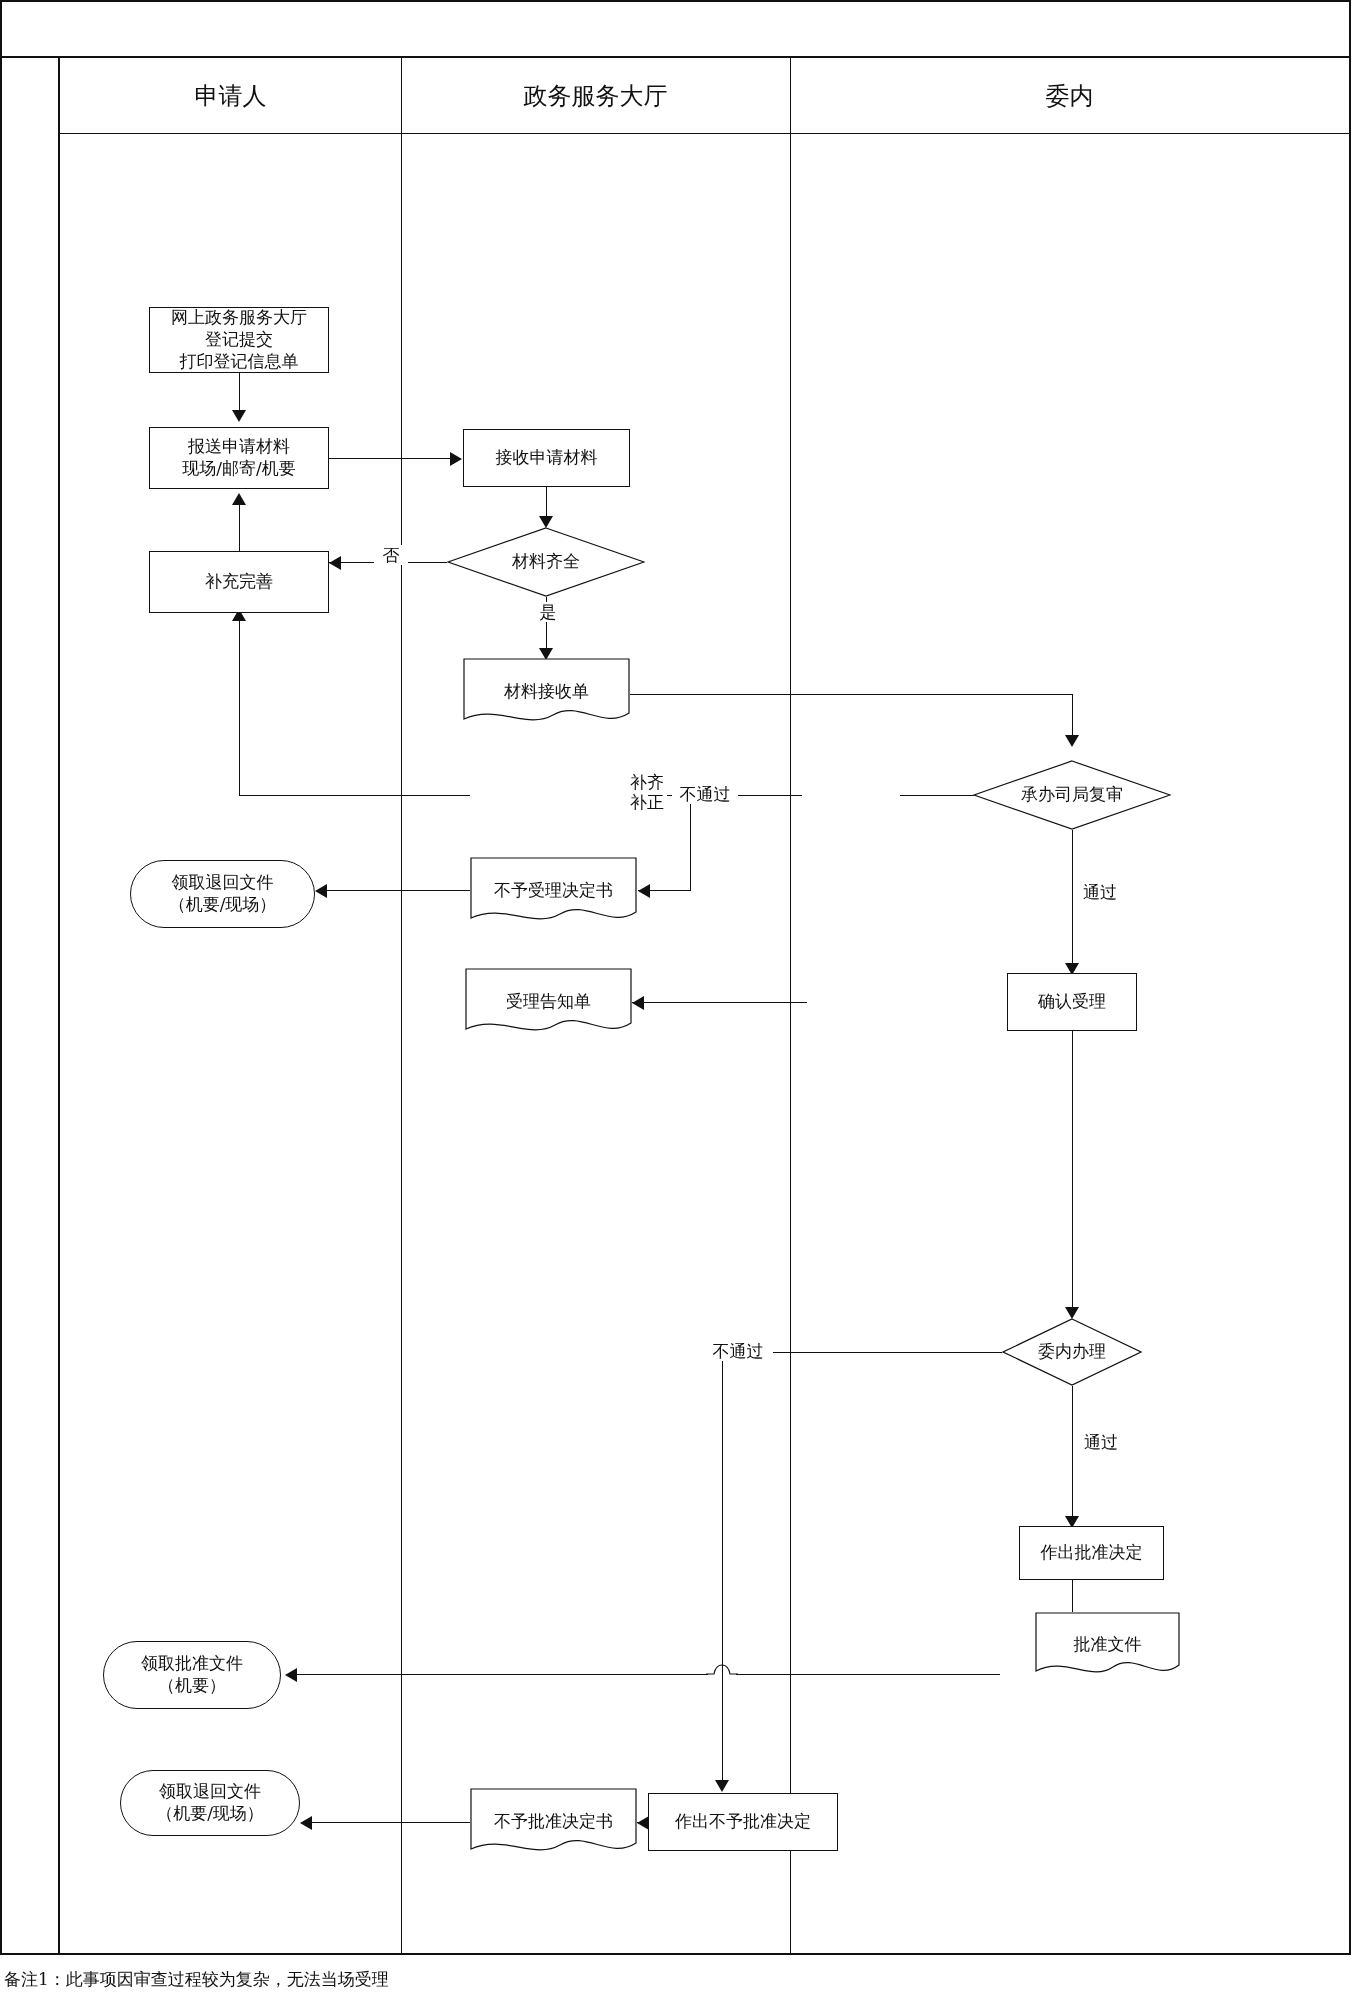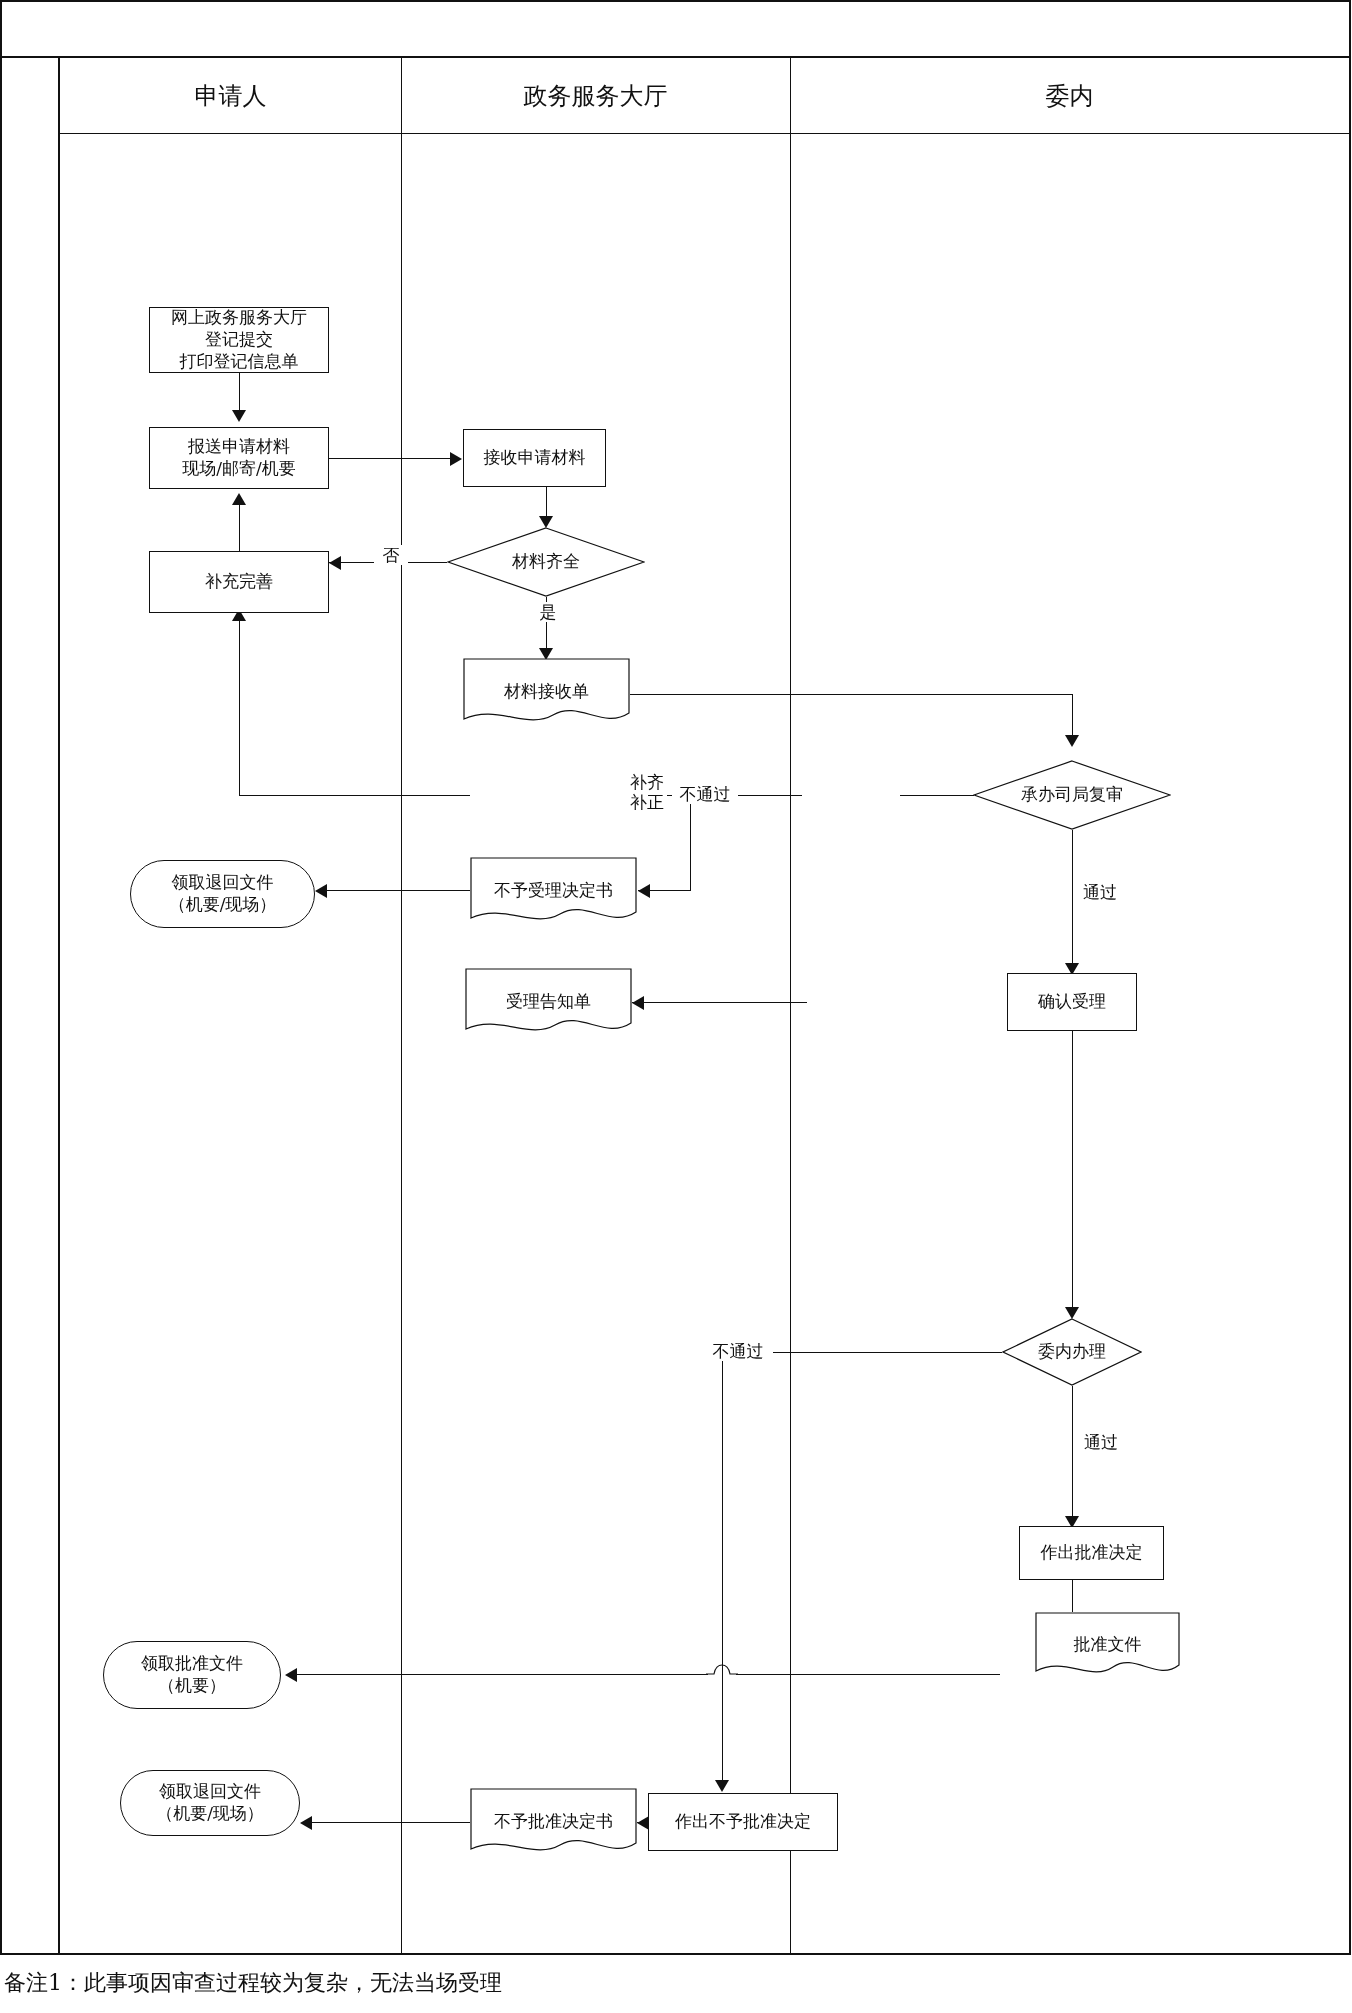--- a/index.html
+++ b/index.html
@@ -103,7 +103,7 @@
     <span>（机要/现场）</span>
   </div>
 
-  <div class="node rect" style="left:463px;top:429px;width:143px;height:58px;">
+  <div class="node rect" style="left:463px;top:429px;width:167px;height:58px;">
     <span>接收申请材料</span>
   </div>
 

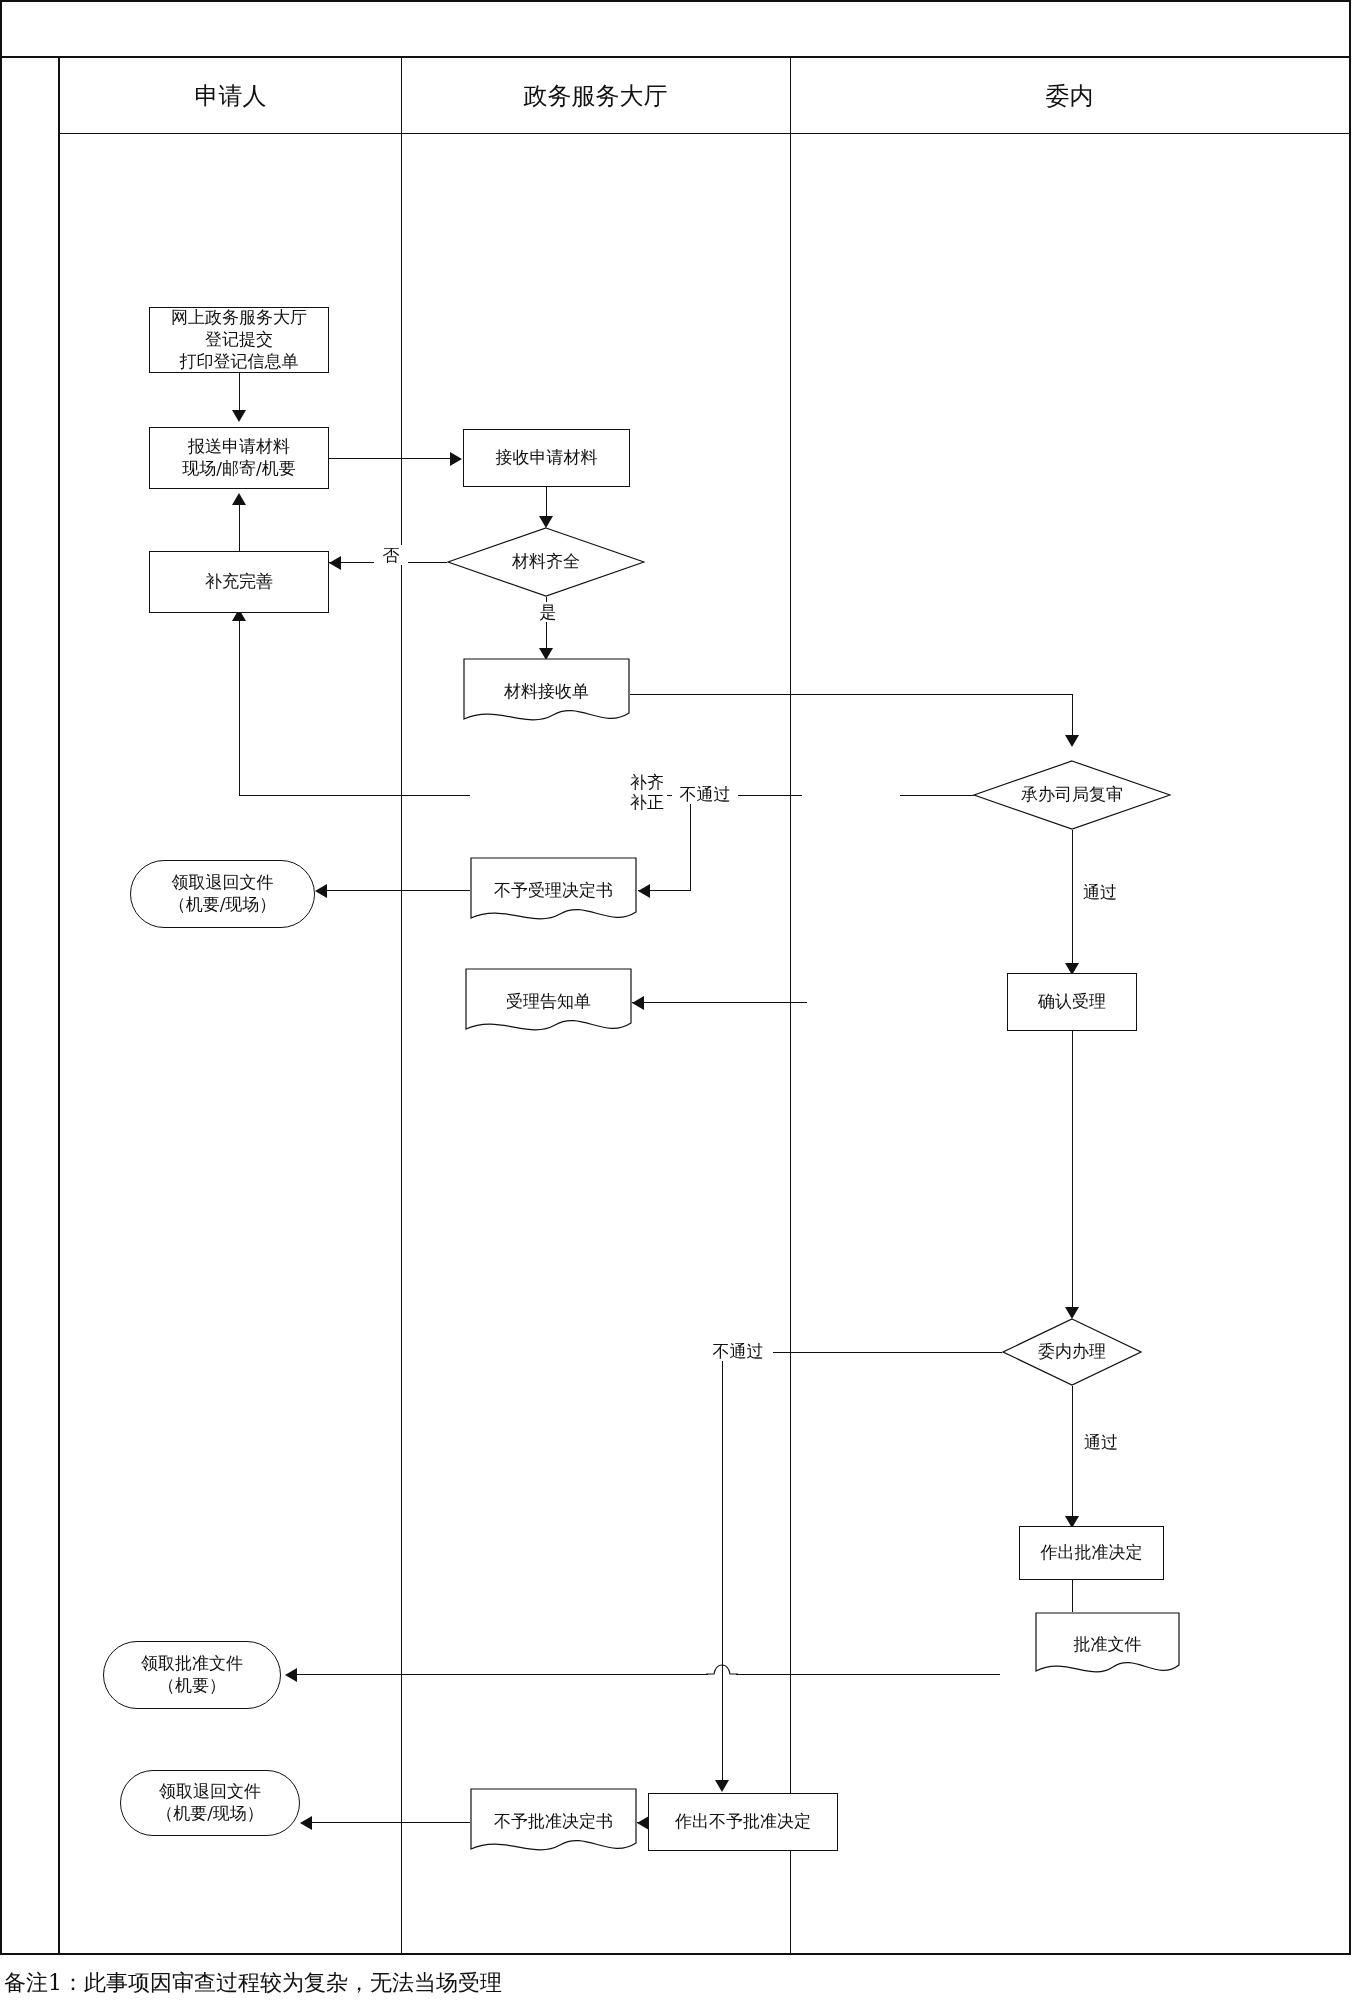--- a/index.html
+++ b/index.html
@@ -41,7 +41,7 @@
 
   .elabel{position:absolute;font-size:17px;line-height:1.2;background:#fff;padding:0 2px;z-index:5;text-align:center;}
 
-  .footnote{position:absolute;left:4px;top:1968px;font-size:22px;}
+  .footnote{position:absolute;left:4px;top:1968px;font-size:17px;}
 
   .jump{position:absolute;z-index:3;}
 </style>

